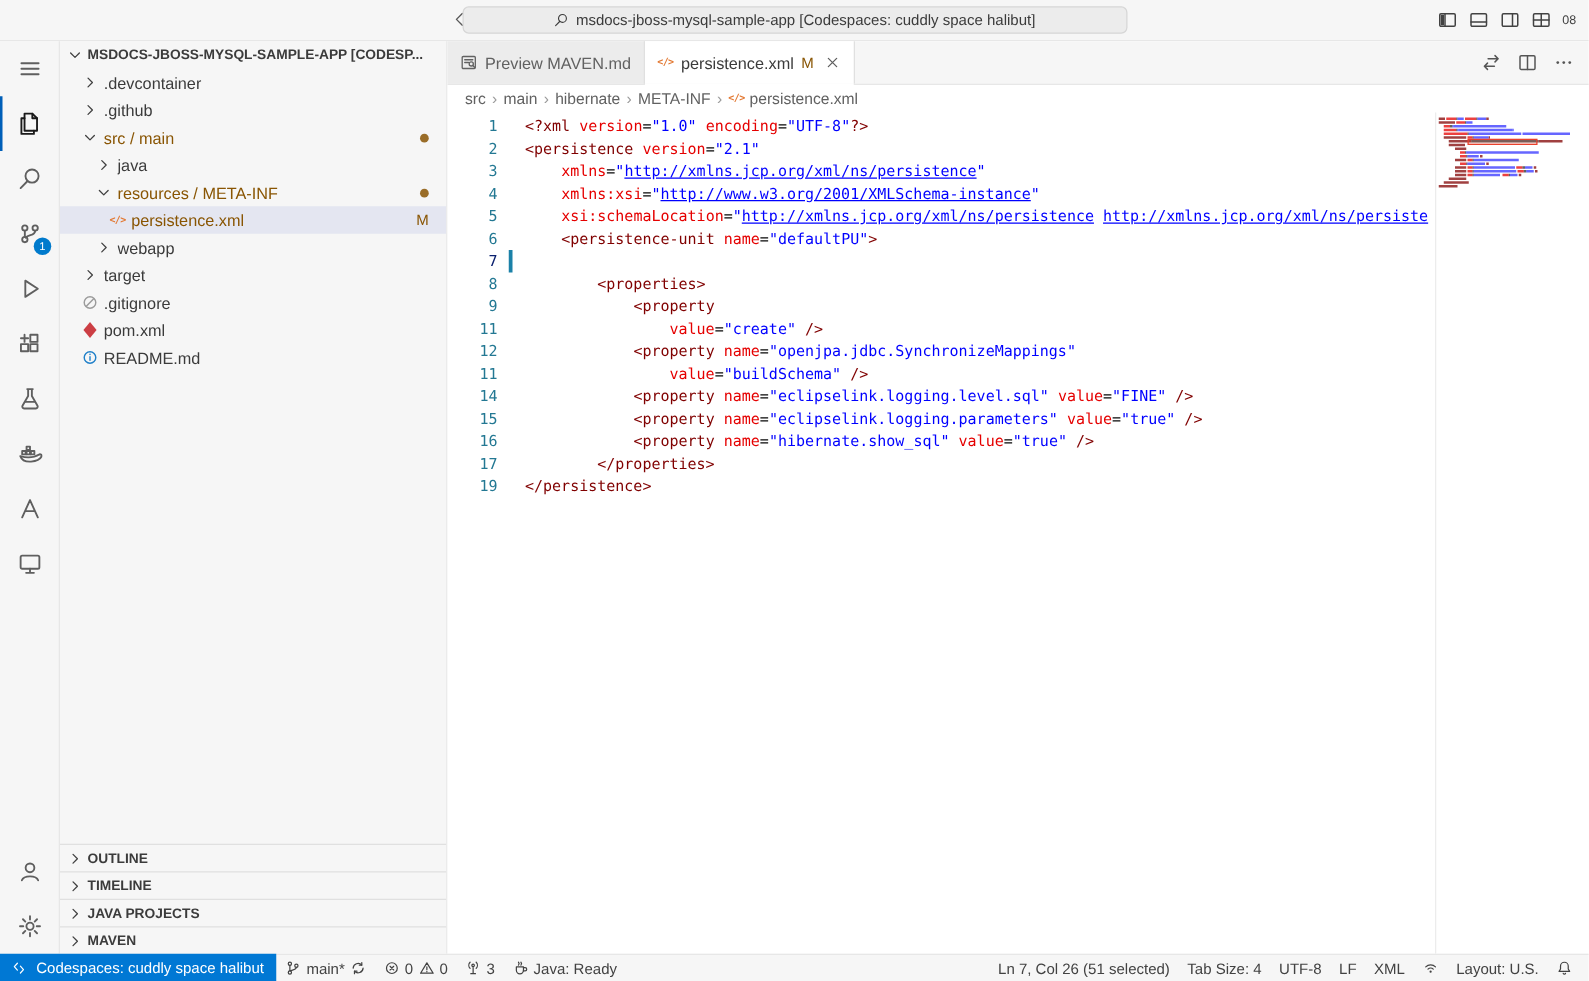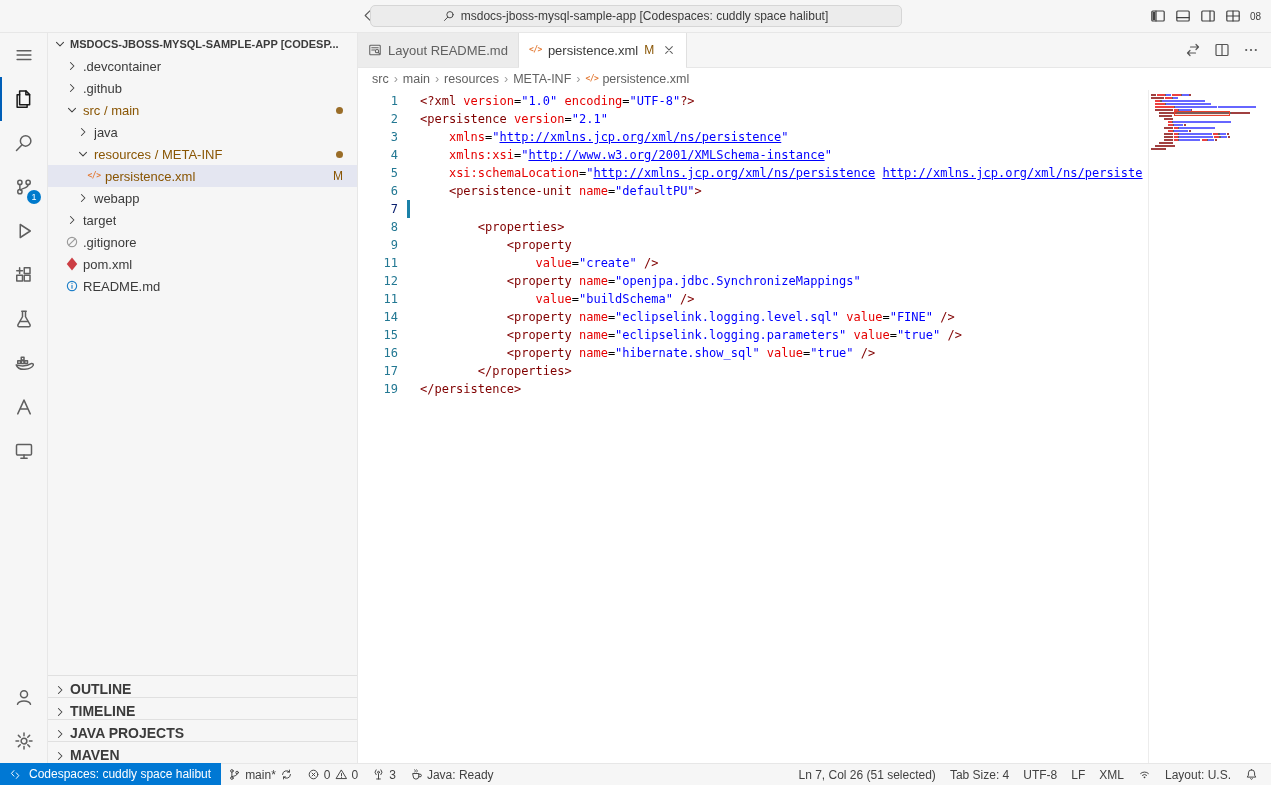--- a/index.html
+++ b/index.html
@@ -415,7 +415,7 @@
               <path d="M11.7 10.7l1.6 1.6"></path>
             </svg>
           </span>
-          <span class="tab-label">Layout README.md</span>
+          <span class="tab-label">Preview MAVEN.md</span>
         </div>
         <div class="tab active">
           <span class="icon">

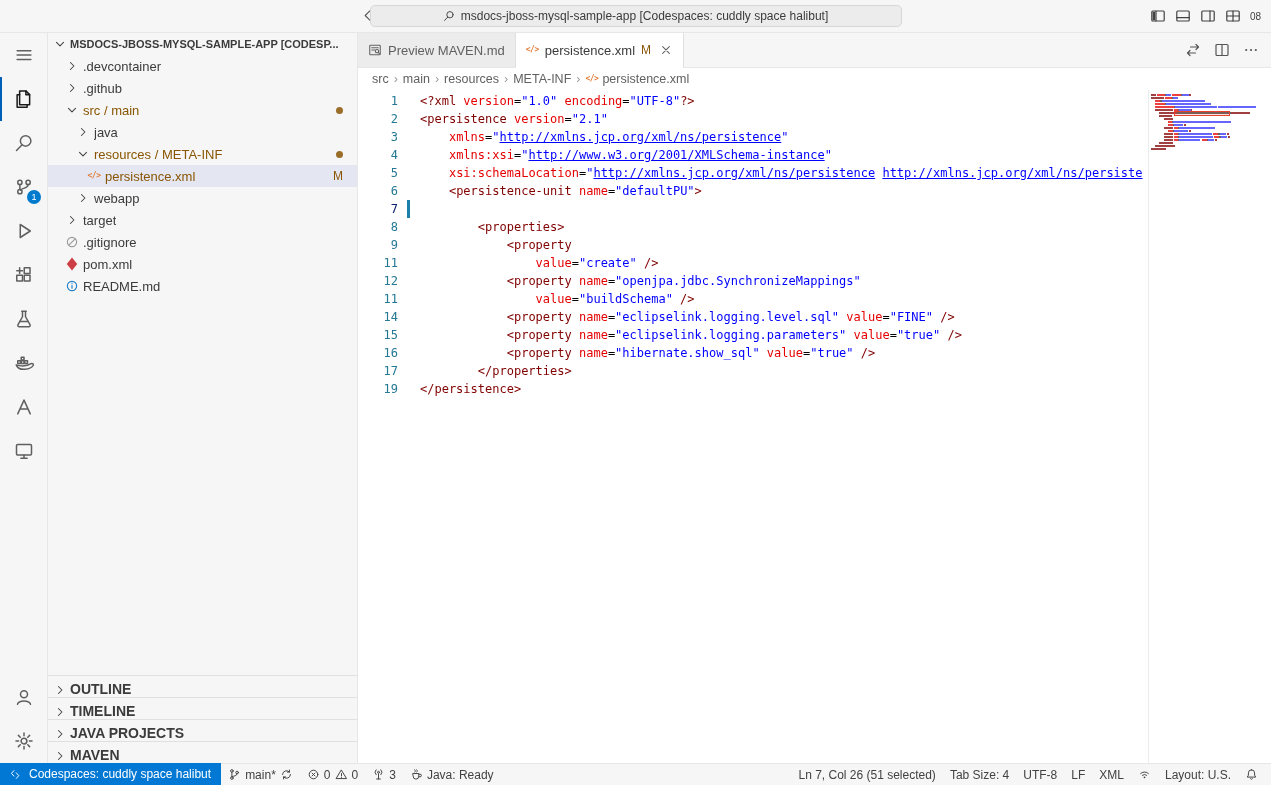--- a/index.html
+++ b/index.html
@@ -456,7 +456,7 @@
       <span class="bc-sep">›</span>
       <span class="bc-item">main</span>
       <span class="bc-sep">›</span>
-      <span class="bc-item">resources</span>
+      <span class="bc-item">hibernate</span>
       <span class="bc-sep">›</span>
       <span class="bc-item">META-INF</span>
       <span class="bc-sep">›</span>

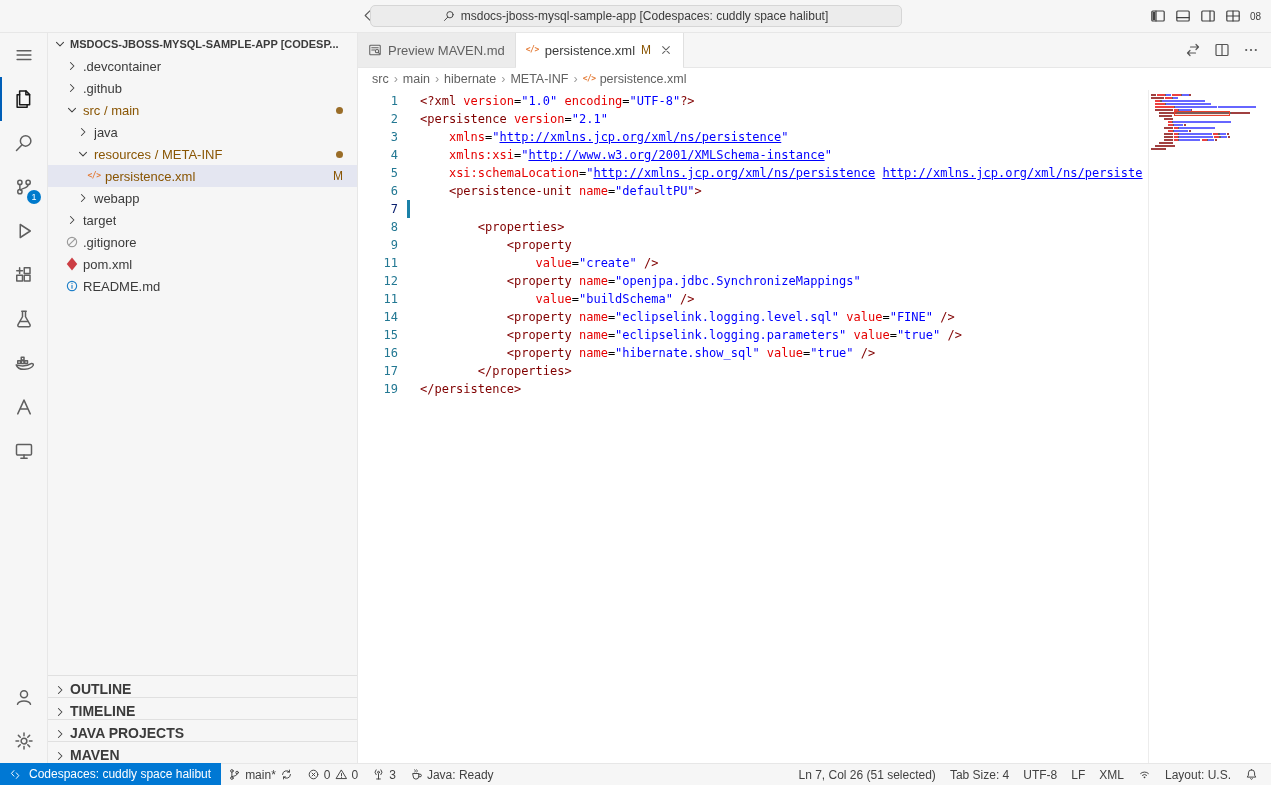--- a/index.html
+++ b/index.html
@@ -44,7 +44,7 @@
   .tree-badge{color:var(--modified);font-size:12px}
   .tree-dot{width:7px;height:7px;border-radius:50%;background:var(--modified);opacity:.85;display:inline-block}
   .sections{position:absolute;left:0;right:0;bottom:0}
-  .section{height:22px;border-top:1px solid #e0e0e0;display:flex;align-items:flex-end;font-size:14px;font-weight:700;color:#3b3b3b;padding-left:4px;cursor:pointer}
+  .section{height:22px;border-top:1px solid #e0e0e0;display:flex;align-items:center;font-size:11px;font-weight:700;color:#3b3b3b;padding-left:4px;cursor:pointer}
   .section .icon{width:16px;margin-right:2px;color:#424242}
 
   

